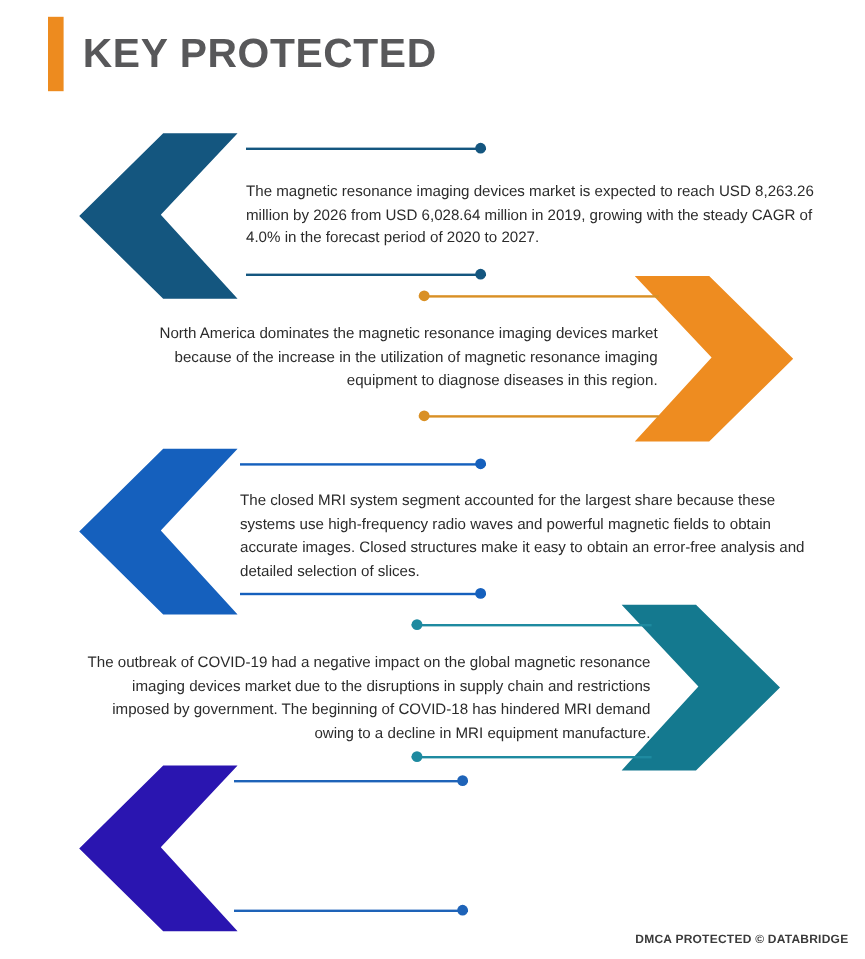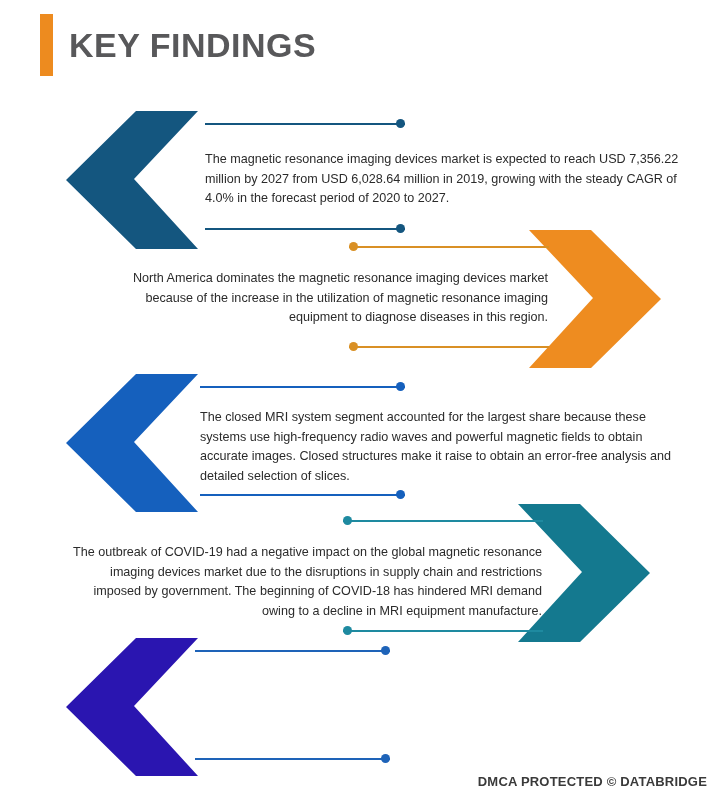--- a/index.html
+++ b/index.html
@@ -125,7 +125,7 @@
   <div id="header">
     <div id="accent-bar" style="background: rgb(237, 139, 31);"></div>
     <div id="title-stack">
-      <div id="title-line1" style="color: rgb(88, 88, 90);">KEY FINDINGS</div>
+      <div id="title-line1" style="color: rgb(88, 88, 90);">KEY PROTECTED</div>
     </div>
   </div>
 

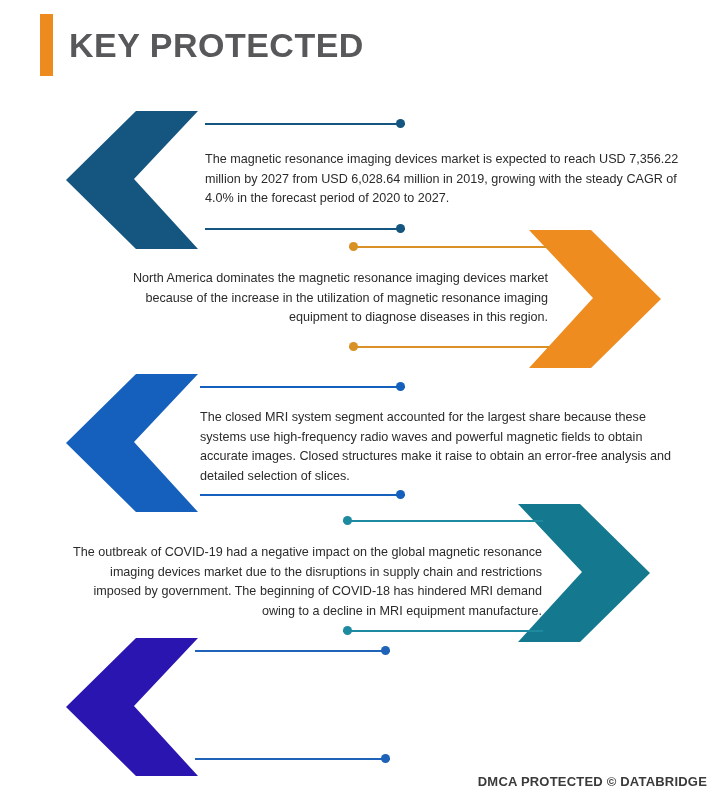--- a/index.html
+++ b/index.html
@@ -145,7 +145,7 @@
           <div class="conn-line" style="background: rgb(20, 86, 127);"></div>
           <div class="conn-dot at-right" style="background: rgb(20, 86, 127);"></div>
         </div>
-        <div class="finding-text align-left" style="top: 45px; left: 205px; width: 490px;">The magnetic resonance imaging devices market is expected to reach USD 7,356.22 million by 2027 from USD 6,028.64 million in 2019, growing with the steady CAGR of 4.0% in the forecast period of 2020 to 2027.</div>
+        <div class="finding-text align-left" style="top: 45px; left: 205px; width: 490px;">The magnetic resonance imaging devices market is expected to reach USD 8,263.26 million by 2026 from USD 6,028.64 million in 2019, growing with the steady CAGR of 4.0% in the forecast period of 2020 to 2027.</div>
       </div>
       <div class="finding" style="top: 224px; height: 160px; margin-left: 11px;">
         <div class="chev-wrap right">

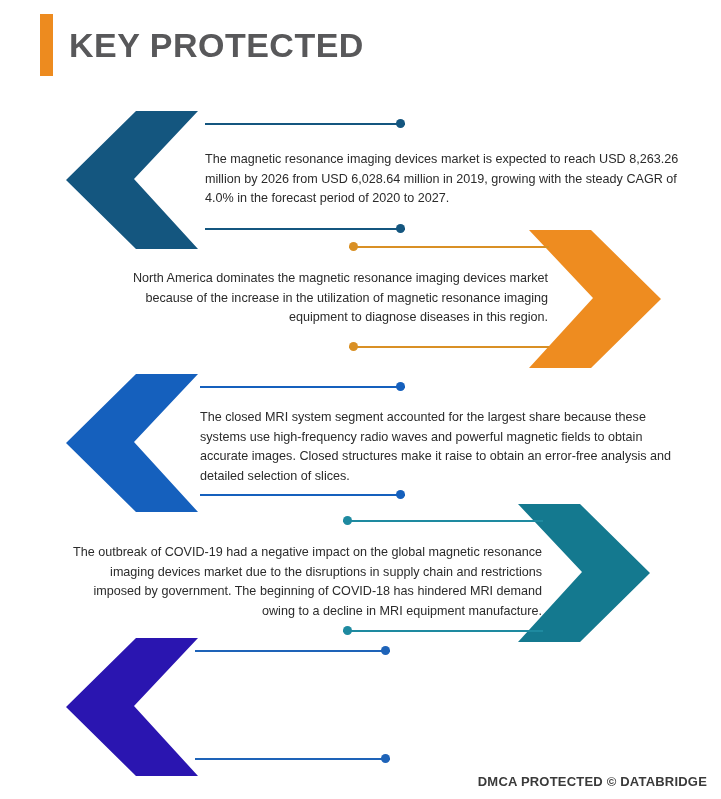--- a/index.html
+++ b/index.html
@@ -179,7 +179,7 @@
           <div class="conn-line" style="background: rgb(21, 96, 189);"></div>
           <div class="conn-dot at-right" style="background: rgb(21, 96, 189);"></div>
         </div>
-        <div class="finding-text align-left" style="top: 40px; left: 200px; width: 492px;">The closed MRI system segment accounted for the largest share because these systems use high-frequency radio waves and powerful magnetic fields to obtain accurate images. Closed structures make it raise to obtain an error-free analysis and detailed selection of slices.</div>
+        <div class="finding-text align-left" style="top: 40px; left: 200px; width: 492px;">The closed MRI system segment accounted for the largest share because these systems use high-frequency radio waves and powerful magnetic fields to obtain accurate images. Closed structures make it easy to obtain an error-free analysis and detailed selection of slices.</div>
       </div>
       <div class="finding" style="top: 498px; height: 160px;">
         <div class="chev-wrap right">

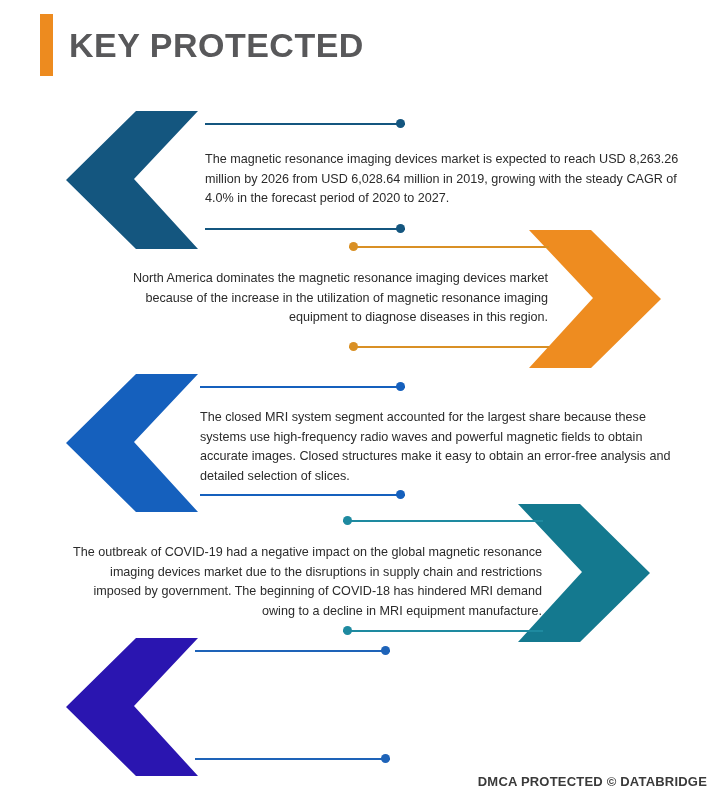--- a/index.html
+++ b/index.html
@@ -110,7 +110,7 @@
     position: absolute;
     right: 14px;
     bottom: 10px;
-    font-size: 13px;
+    font-size: 10px;
     letter-spacing: 0.2px;
     color: #3A3A3A;
     font-weight: bold;

